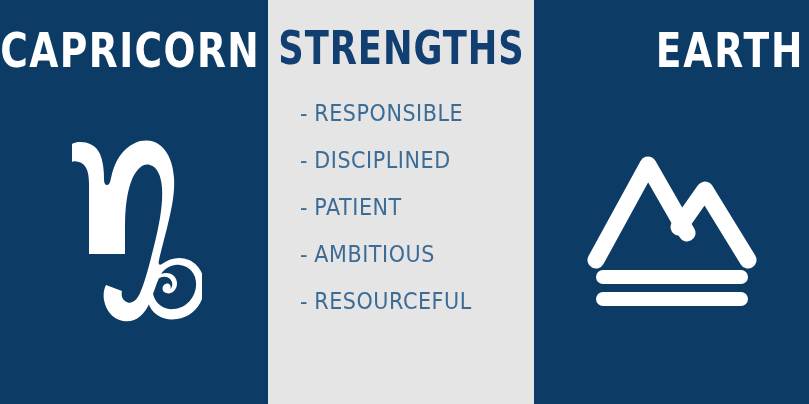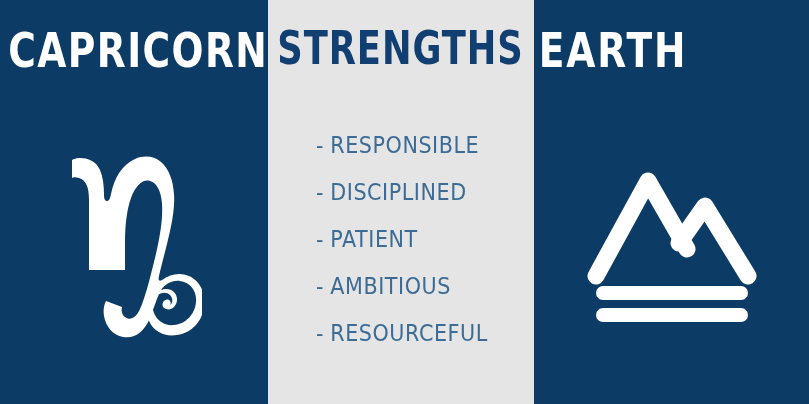--- a/index.html
+++ b/index.html
@@ -28,8 +28,7 @@
     box-sizing: border-box;
     display: flex;
     flex-direction: column;
-    align-items: flex-start;
-    gap: 32px;
+    align-items: flex-end;
   }
   .panel-left  { width: 268px; background: #0c3b66; }
   .panel-mid   { width: 266px; background: #e5e5e5; }

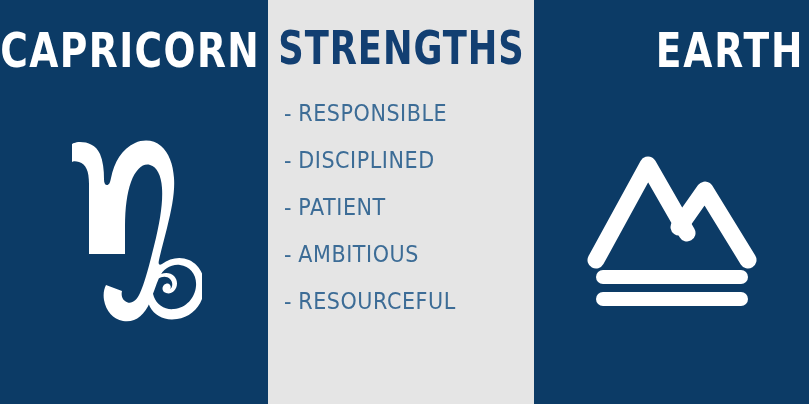--- a/index.html
+++ b/index.html
@@ -84,7 +84,7 @@
   
   .list {
     list-style: none;
-    margin: 16px;
+    margin: 0;
     padding: 0;
     margin-top: 26px;
     width: 100%;

